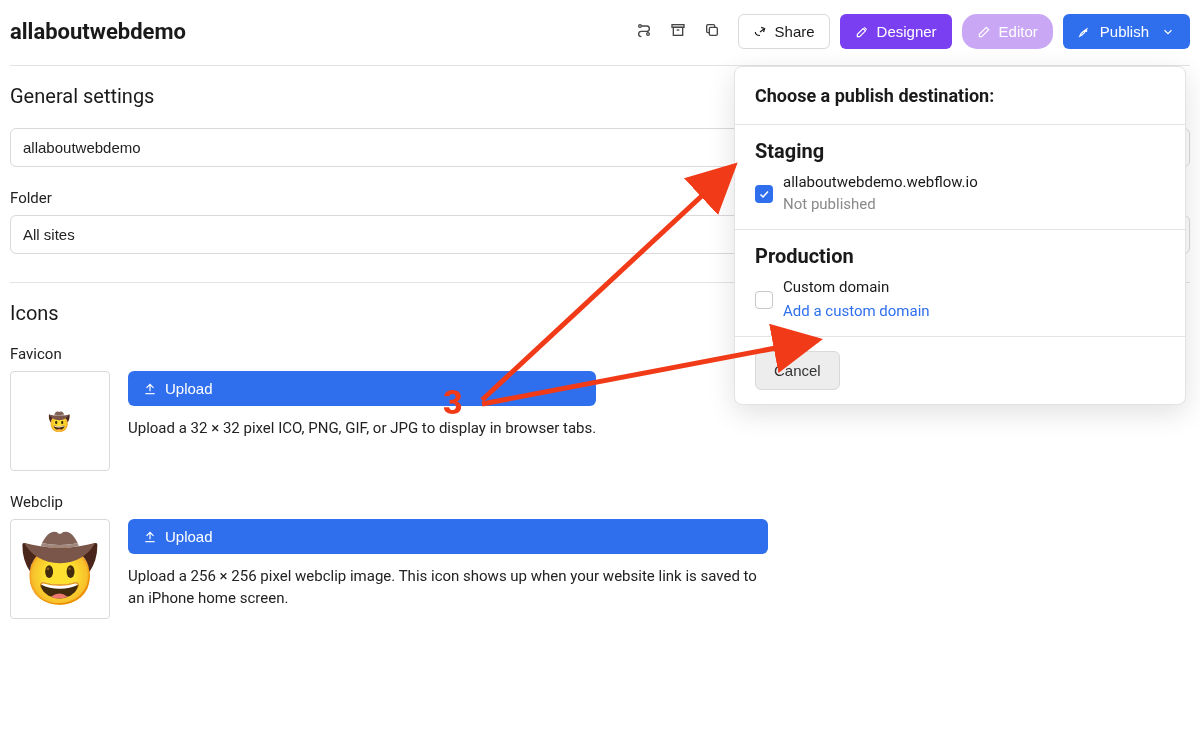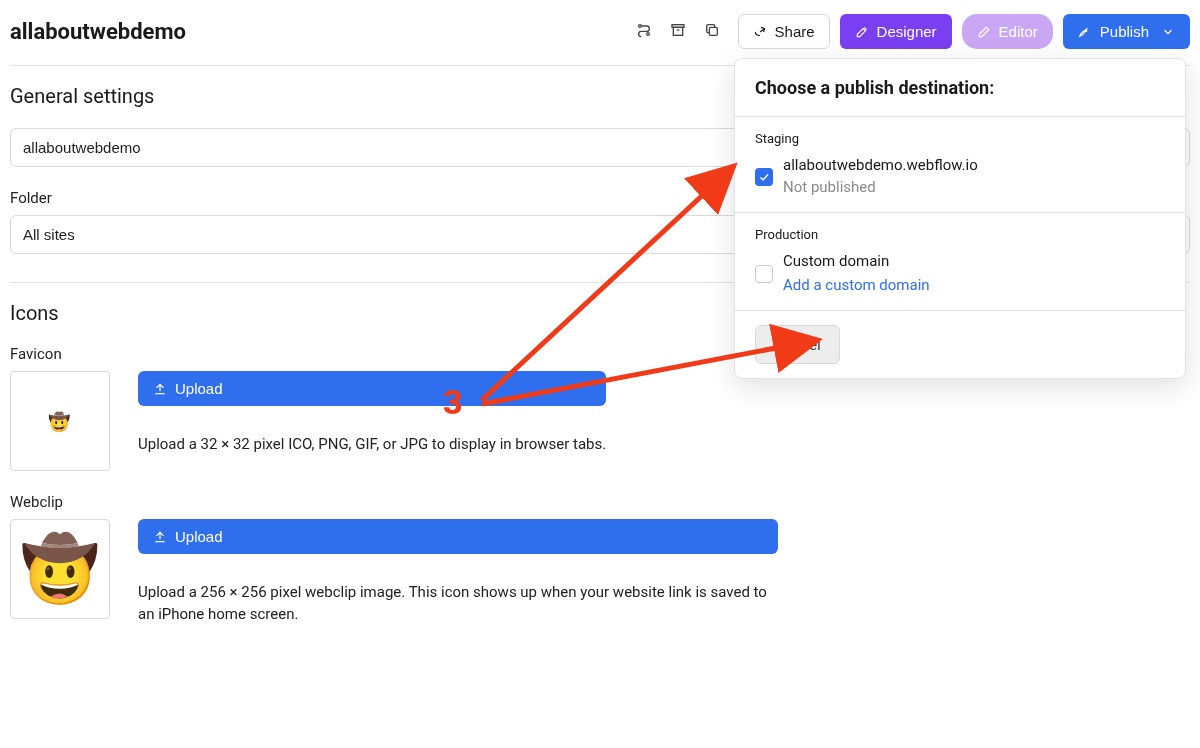--- a/index.html
+++ b/index.html
@@ -72,7 +72,7 @@
   
   .popover {
     position:absolute;
-    top:58px; right:14px;
+    top:66px; right:14px;
     width:452px;
     background:#fff;
     border:1px solid #e3e3e3;

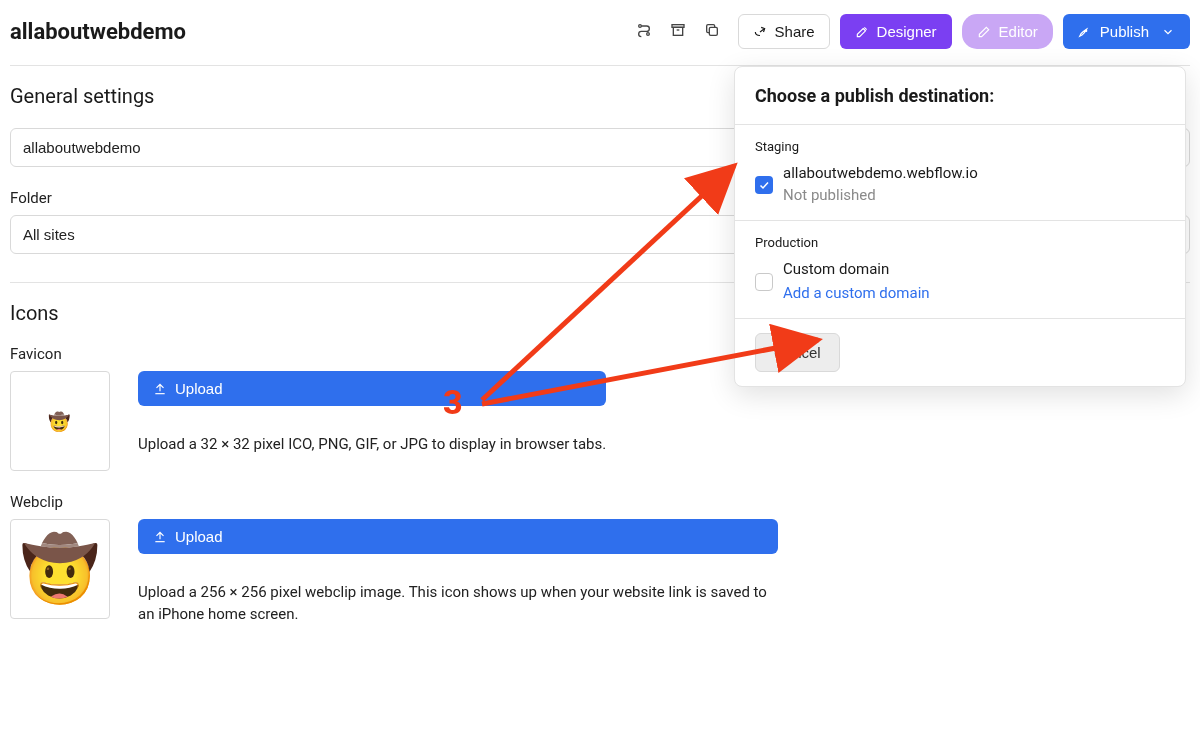--- a/index.html
+++ b/index.html
@@ -82,7 +82,7 @@
   }
   .pop-header { padding:18px 20px; font-size:18px; font-weight:700; }
   .pop-sec { border-top:1px solid #e3e3e3; padding:14px 20px 16px 20px; }
-  .pop-sec h3 { font-size:13px; font-weight:400; margin-bottom:10px; }
+  .pop-sec h3 { font-size:20px; font-weight:700; margin-bottom:10px; }
   .check-row { display:flex; align-items:center; gap:10px; }
   .checkbox {
     width:18px; height:18px; border-radius:4px;

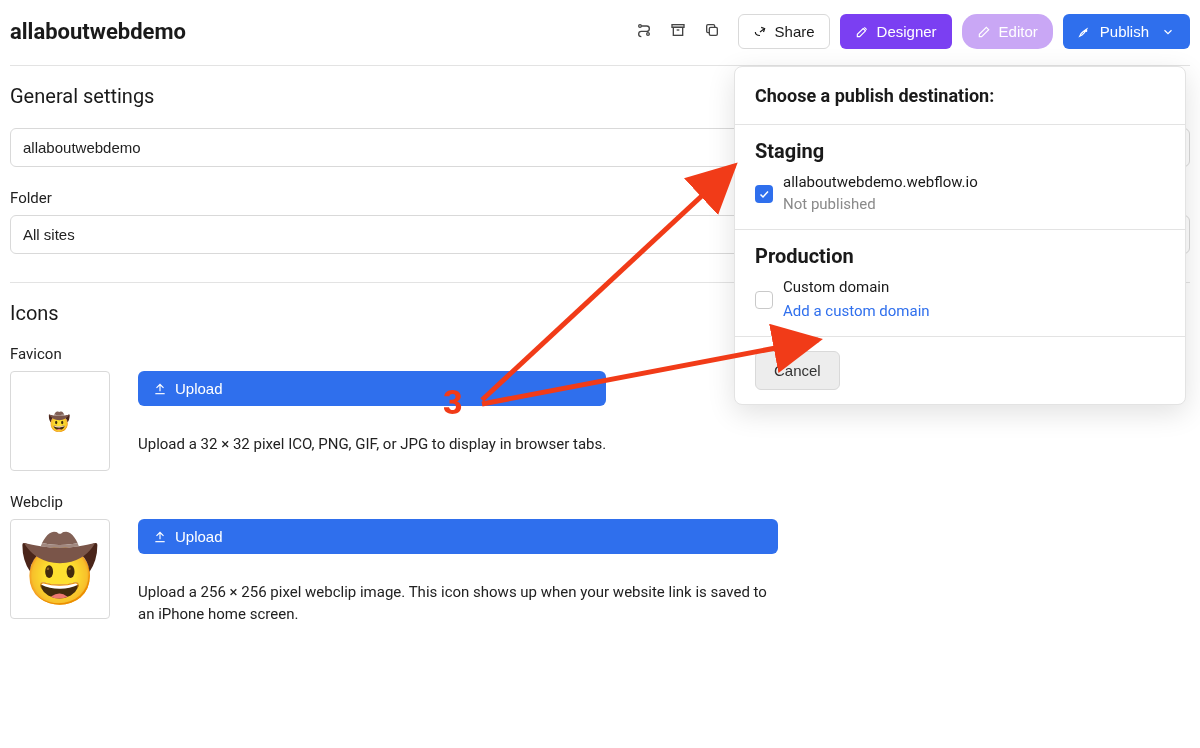--- a/index.html
+++ b/index.html
@@ -65,7 +65,7 @@
   }
   .thumb.small-emoji { font-size:18px; }
   .thumb.big-emoji { font-size:64px; }
-  .icons-meta { display:flex; flex-direction:column; gap:28px;margin-left:10px; }
+  .icons-meta { display:flex; flex-direction:column; gap:12px; }
   .helper { font-size:15px; color:#222; max-width:640px; line-height:1.45; }
   .sub-label { font-size:15px; color:#222; margin-bottom:8px; }
 

